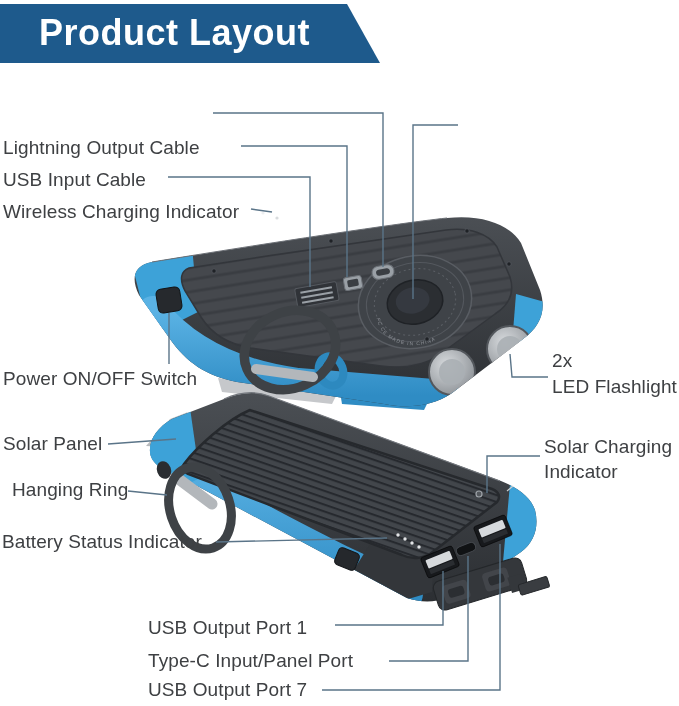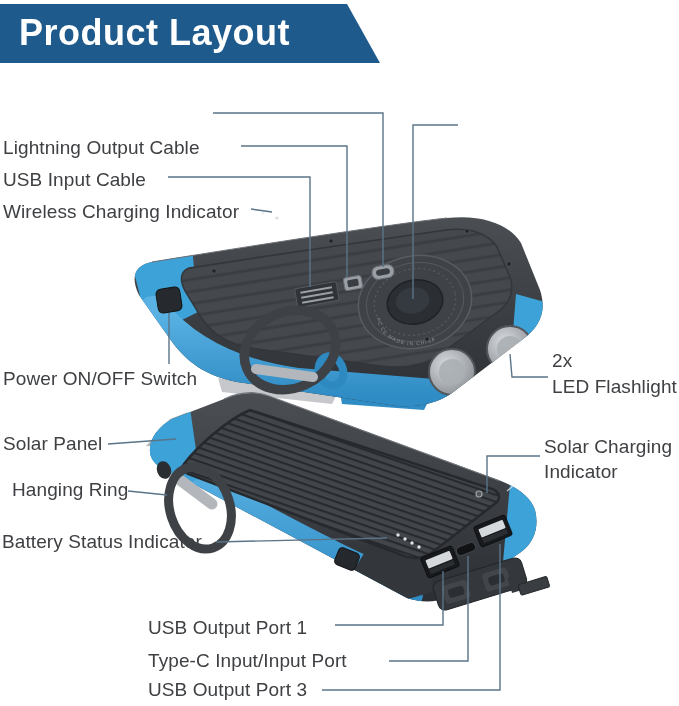--- a/index.html
+++ b/index.html
@@ -14,7 +14,7 @@
     clip-path:polygon(0 0,347px 0,380px 59px,0 59px);
   }
   #title-banner .title-text{
-    display:block;padding-left:19px;line-height:58px;
+    display:block;padding-left:39px;line-height:58px;
     font-size:36px;font-weight:bold;color:#ffffff;letter-spacing:.5px;
     white-space:nowrap;
   }

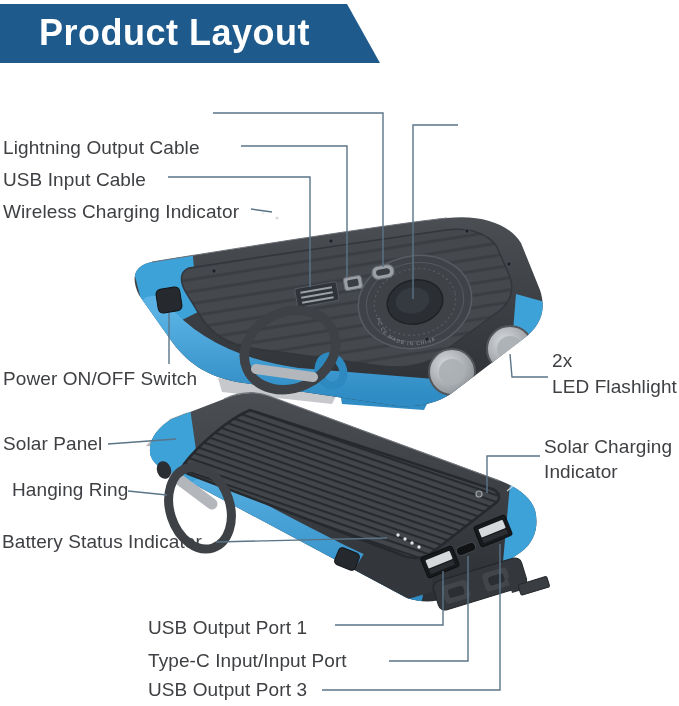--- a/index.html
+++ b/index.html
@@ -226,7 +226,7 @@
   <div class="label" style="left:544px;top:434px;line-height:25px">Solar Charging
 Indicator</div>
   <div class="label" style="left:148px;top:615px">USB Output Port 1</div>
-  <div class="label" style="left:148px;top:648px">Type-C Input/Input Port</div>
+  <div class="label" style="left:148px;top:648px">Type-C Input/Panel Port</div>
   <div class="label" style="left:148px;top:677px">USB Output Port 3</div>
 
 </div>

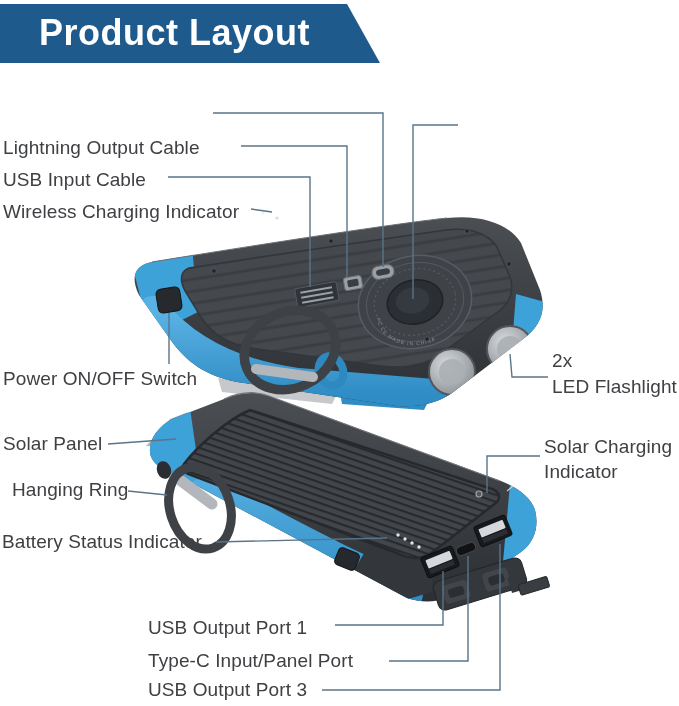--- a/index.html
+++ b/index.html
@@ -227,7 +227,7 @@
 Indicator</div>
   <div class="label" style="left:148px;top:615px">USB Output Port 1</div>
   <div class="label" style="left:148px;top:648px">Type-C Input/Panel Port</div>
-  <div class="label" style="left:148px;top:677px">USB Output Port 3</div>
+  <div class="label" style="left:148px;top:677px">USB Output Port 7</div>
 
 </div>
 

